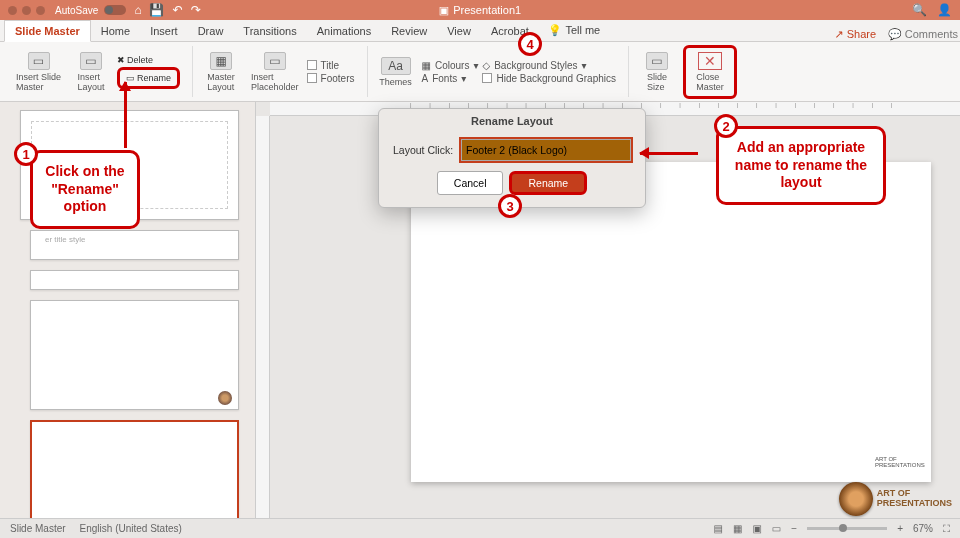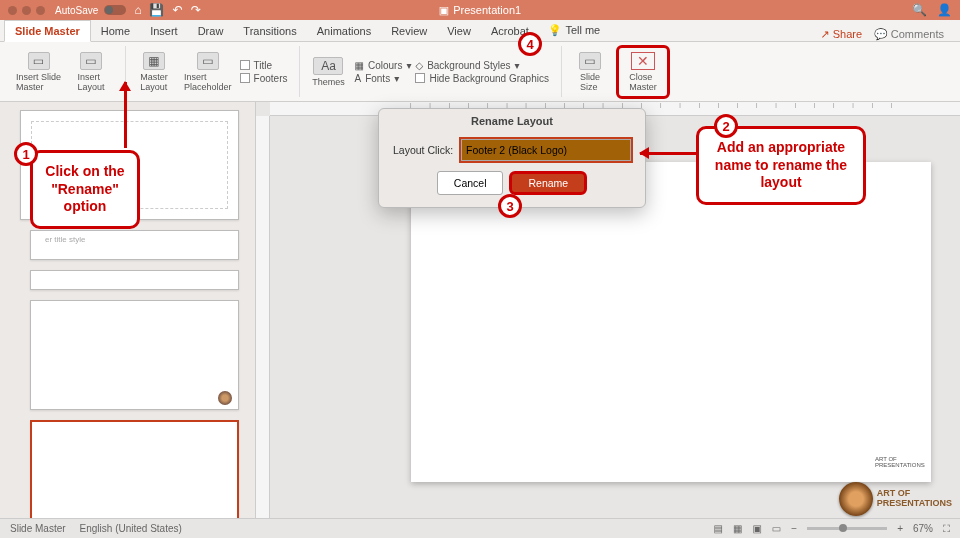--- a/index.html
+++ b/index.html
@@ -20,7 +20,7 @@
   .tabstrip { height: 22px; background: #f3f2f1; display:flex; align-items:flex-end; padding-left:4px; border-bottom:1px solid #d0cecd; position:relative; }
   .tab { padding: 4px 10px; font-size: 11px; color:#444; cursor:default; }
   .tab.active { background:#fff; border:1px solid #d0cecd; border-bottom:1px solid #fff; color:#c43e1c; font-weight:600; margin-bottom:-1px;}
-  .tabstrip .right { margin-left:auto; display:flex; gap:12px; padding-right:16px; font-size:11px; color:#777; }
+  .tabstrip .right { margin-left:auto; display:flex; gap:12px; padding-right:2px; font-size:11px; color:#777; }
   .share { color:#c43e1c; }
   
   

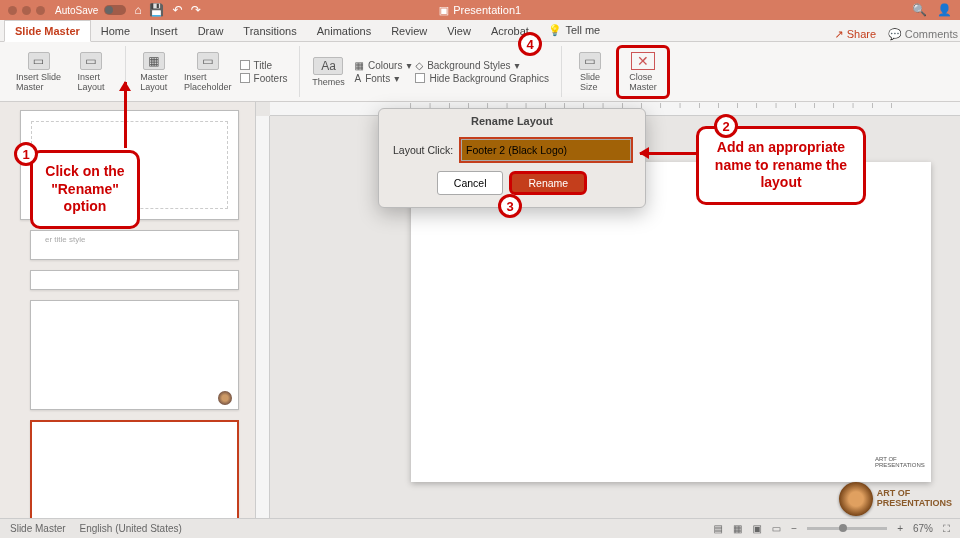--- a/index.html
+++ b/index.html
@@ -138,6 +138,10 @@
         <span style="white-space:pre;">Insert
 Layout</span>
       </div>
+    <div style="display:flex;flex-direction:column;gap:2px;font-size:9px;">
+      <div>✖ <span>Delete</span></div>
+      <div class="rename-highlight">▭ <span>Rename</span></div>
+    </div>
   </div>
   <div class="rgrp">
     <div class="rbtn">

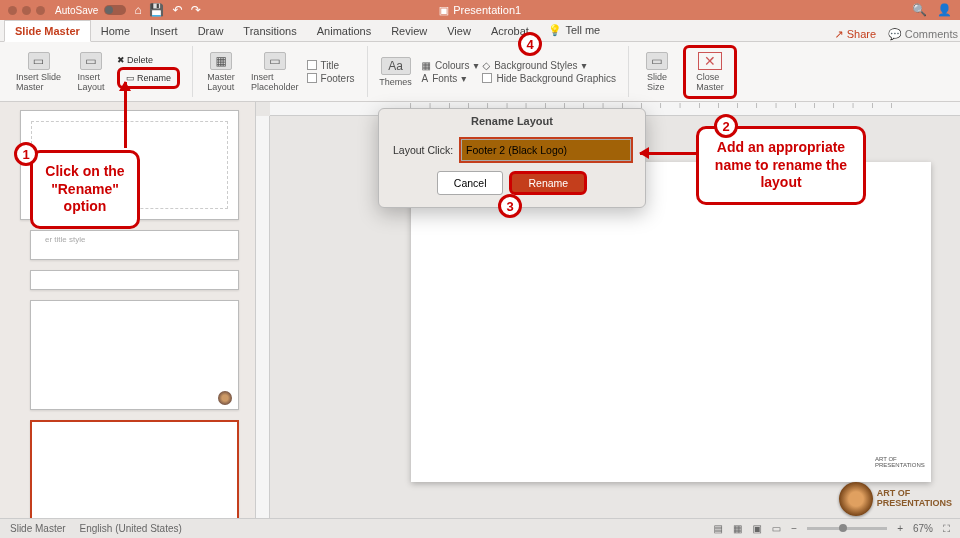--- a/index.html
+++ b/index.html
@@ -258,7 +258,7 @@
 <div class="callout" style="left:30px; top:150px; width:110px;"><span style="white-space:pre-line;">Click on the
 "Rename"
 option</span></div>
-<div class="callout" style="left:696px; top:126px; width:170px;"><span style="white-space:pre-line;">Add an appropriate
+<div class="callout" style="left:716px; top:126px; width:170px;"><span style="white-space:pre-line;">Add an appropriate
 name to rename the
 layout</span></div>
 

